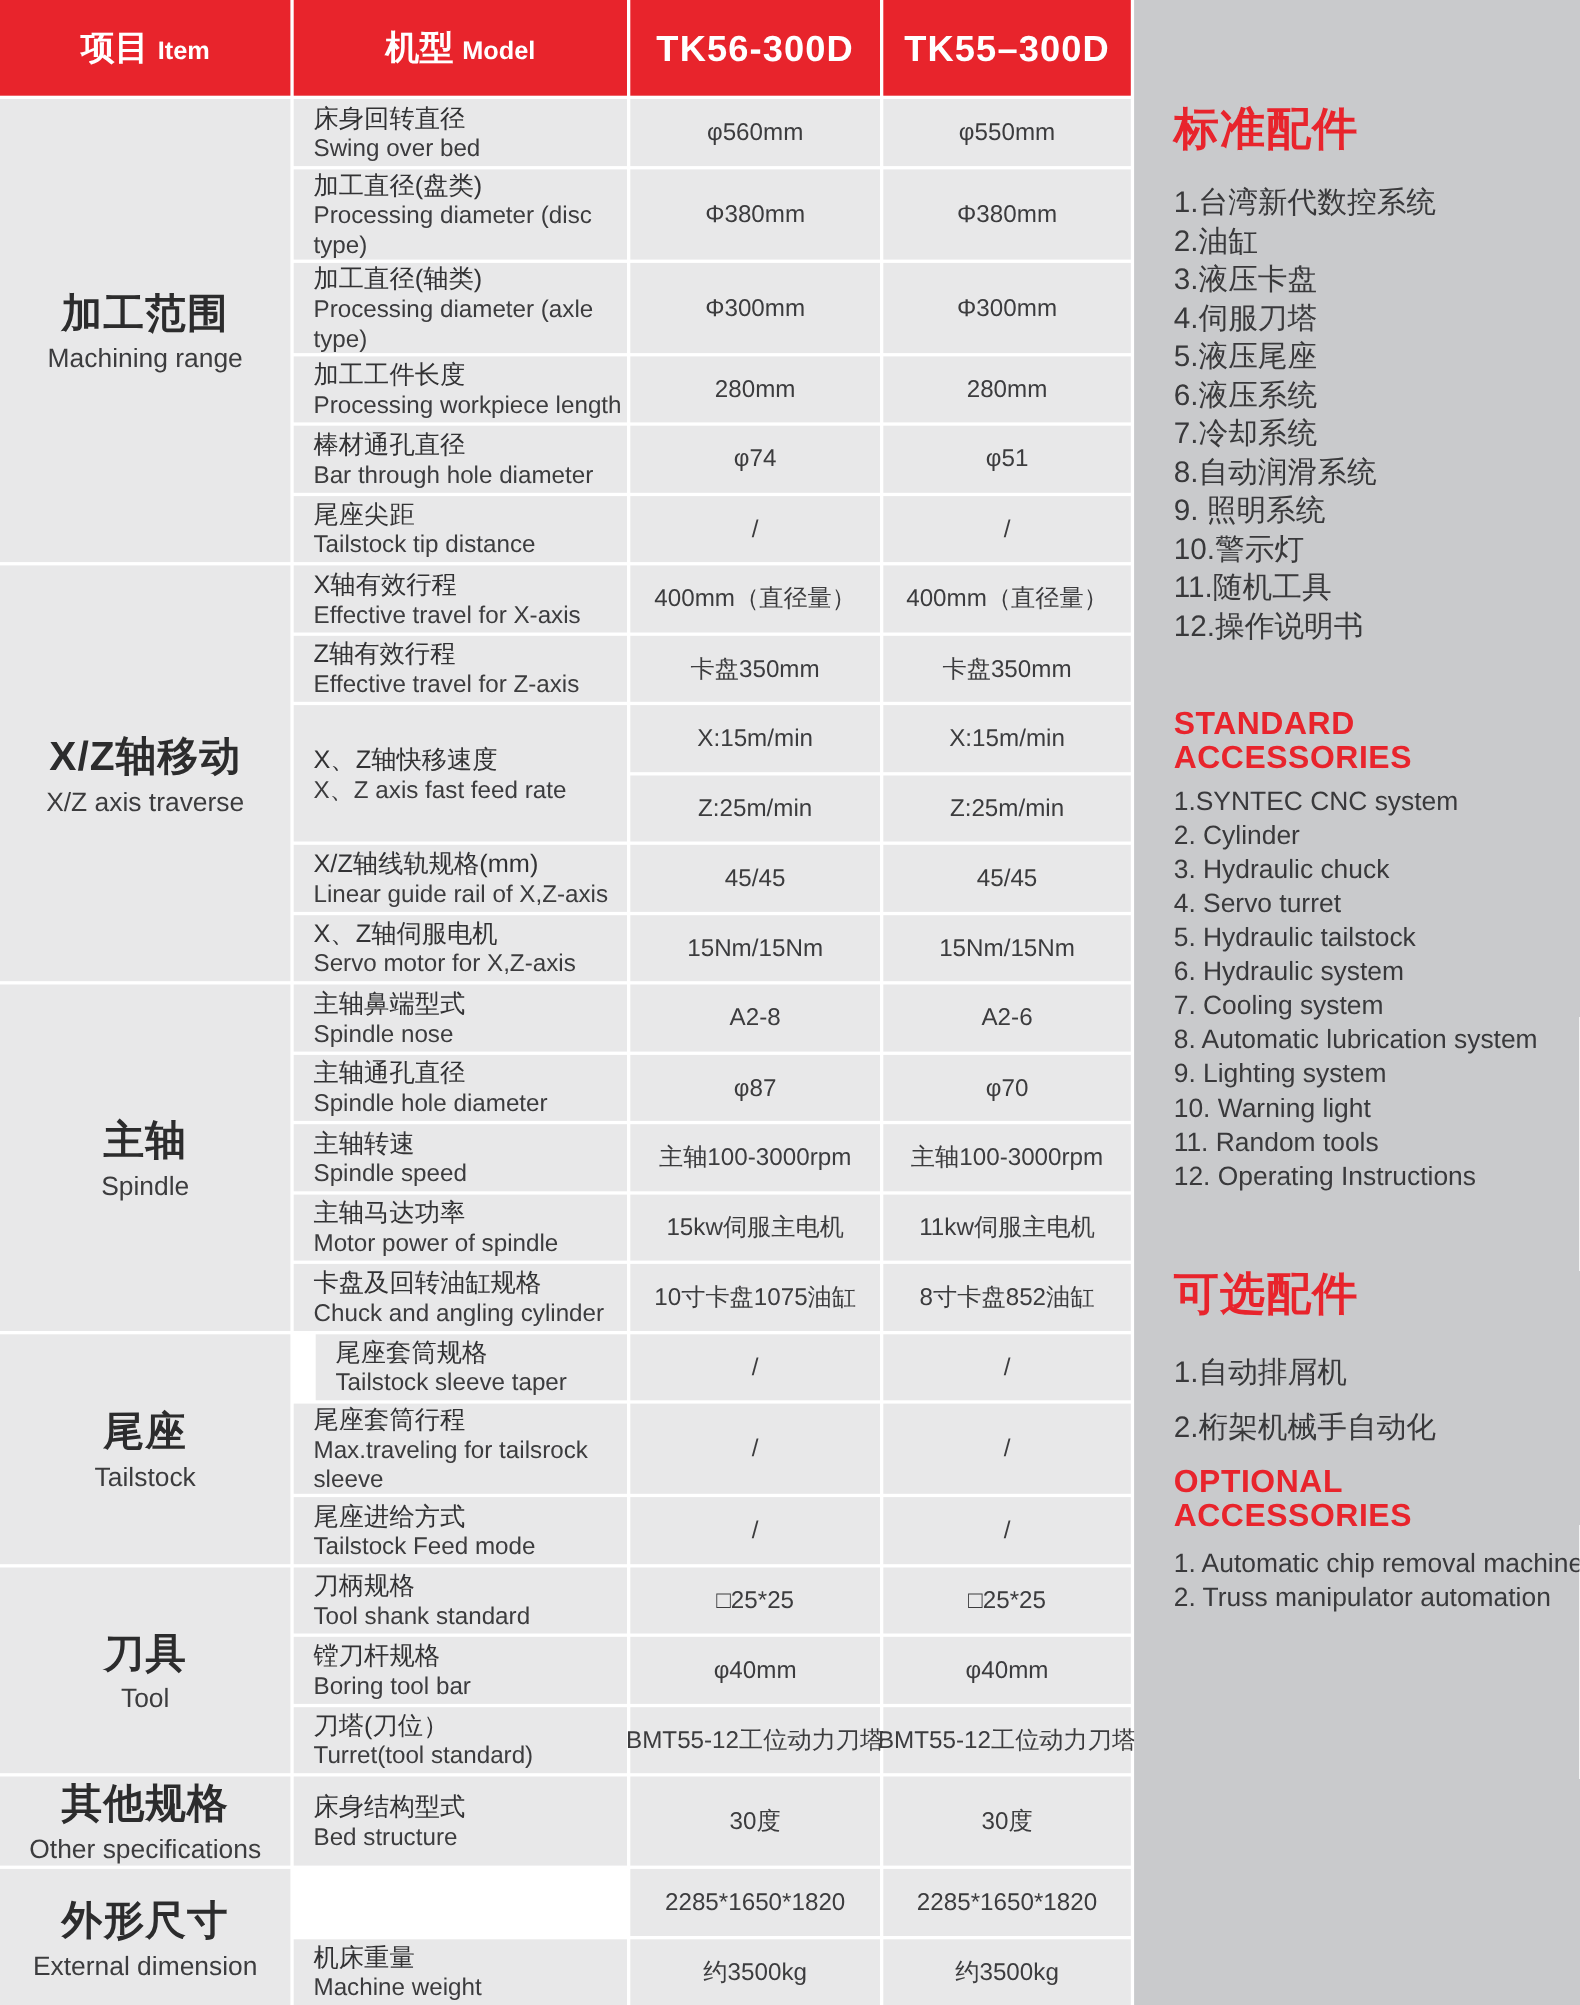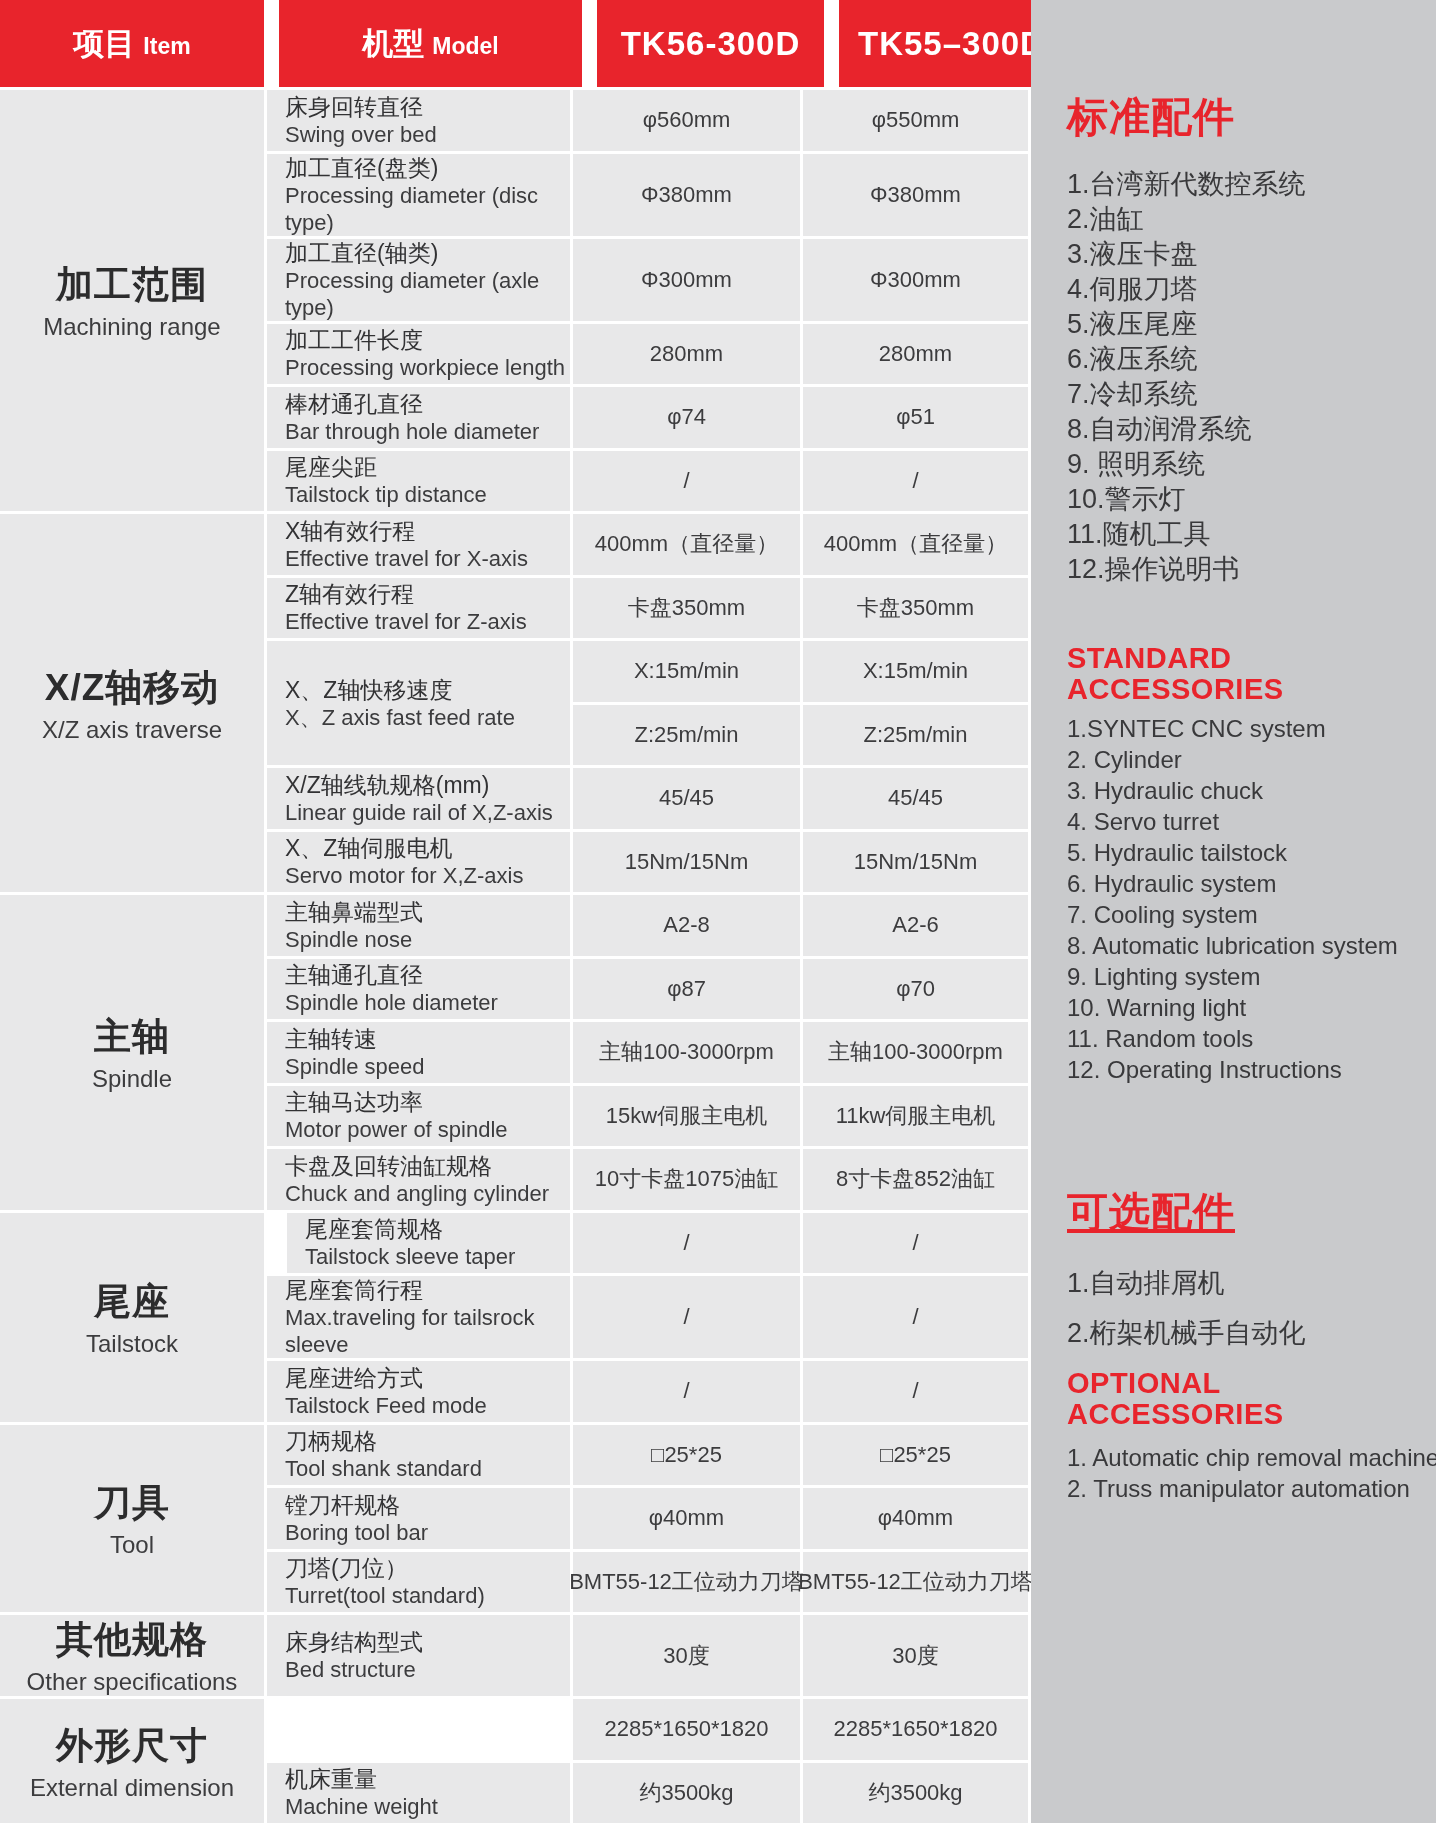--- a/index.html
+++ b/index.html
@@ -12,7 +12,7 @@
   .hdr {
     position:absolute; top:0; left:0;
     display:grid; grid-template-columns:264px 303px 227px 225px;
-    gap:15px; height:87px;
+    gap:3px; height:87px;
   }
   .hdr-cell {
     background:var(--red); color:#ffffff;

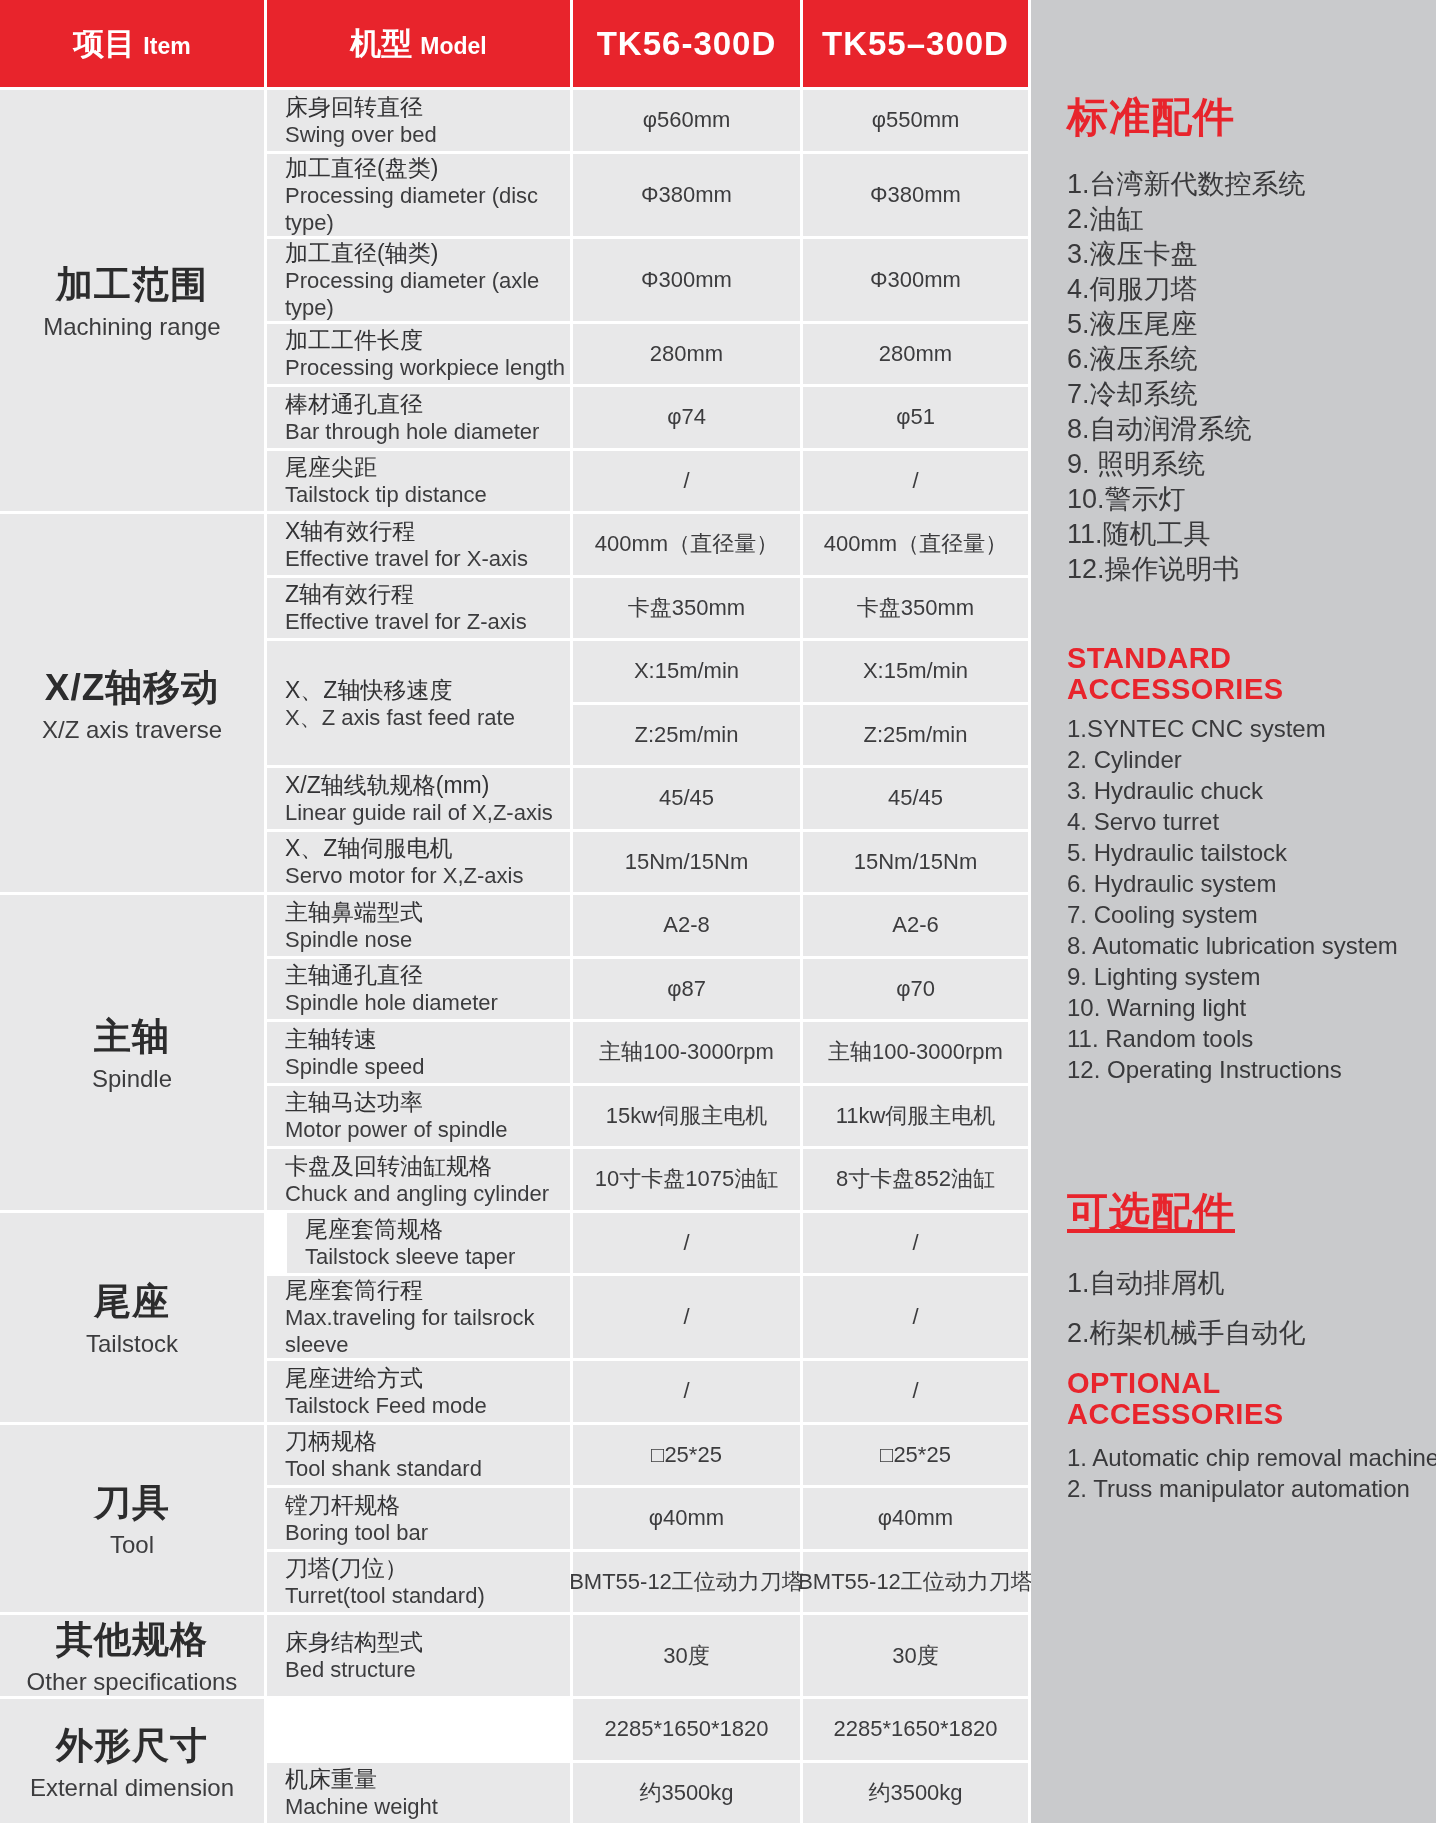--- a/index.html
+++ b/index.html
@@ -53,7 +53,7 @@
   .side-en-title { margin-top:56px; font-size:29px; line-height:31px; font-weight:700; color:var(--red); letter-spacing:0.5px; }
   .en-list { margin-top:8px; }
   .en-list .li { font-size:24px; line-height:31px; color:#39393b; white-space:nowrap; }
-  .optional-title { margin-top:100px;text-decoration:underline; }
+  .optional-title { margin-top:64px; }
   .cn-list.optional { margin-top:18px; }
   .cn-list.optional .li { line-height:50px; }
   .side-en-title.optional { margin-top:10px; }

